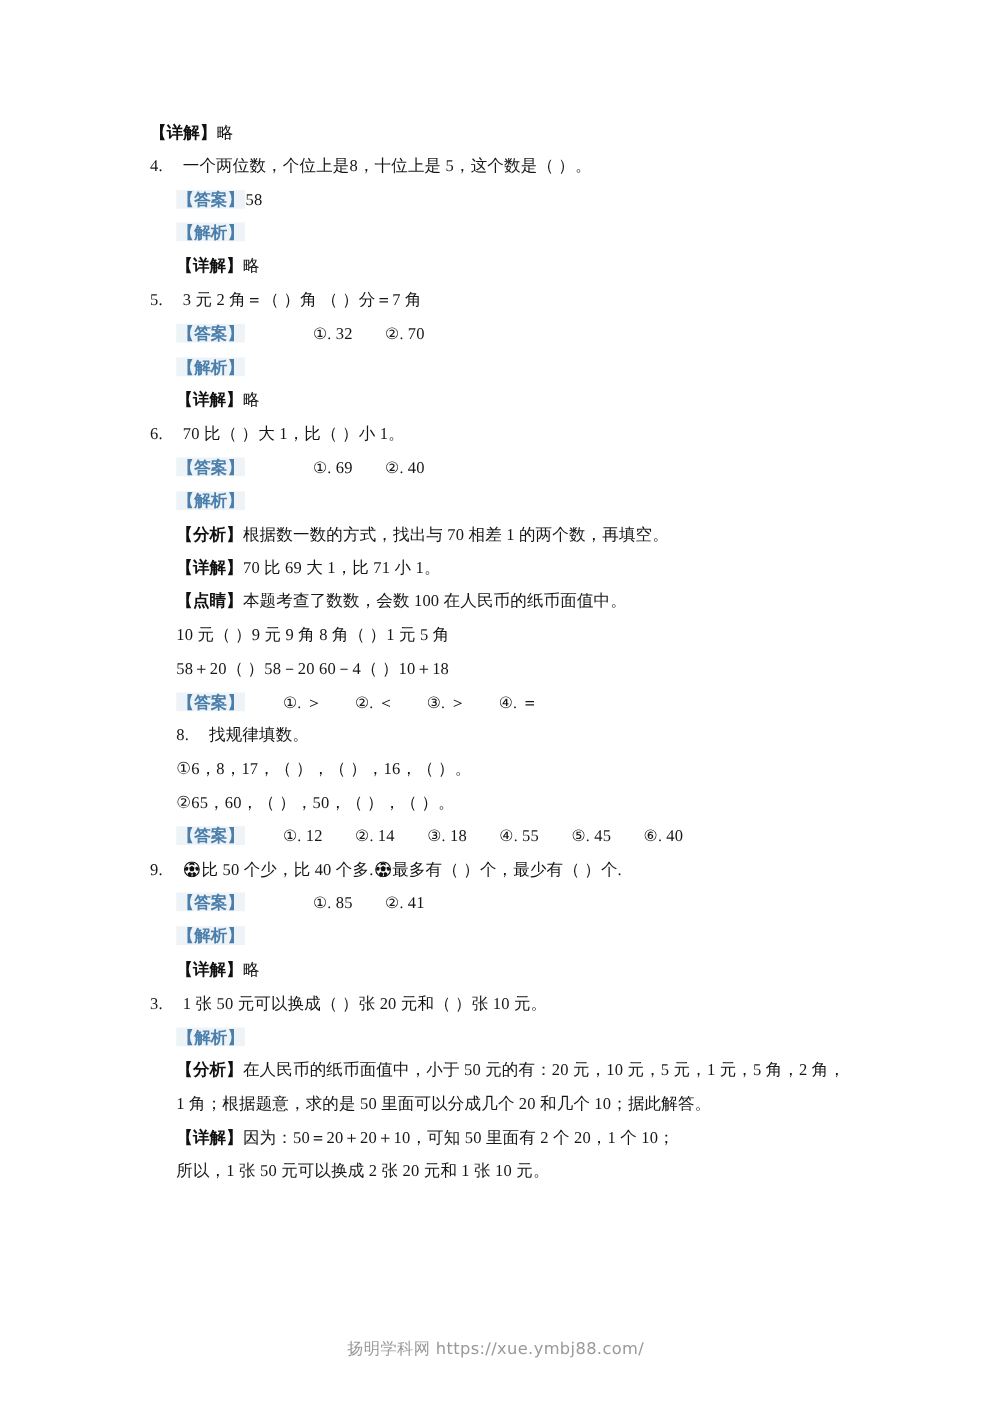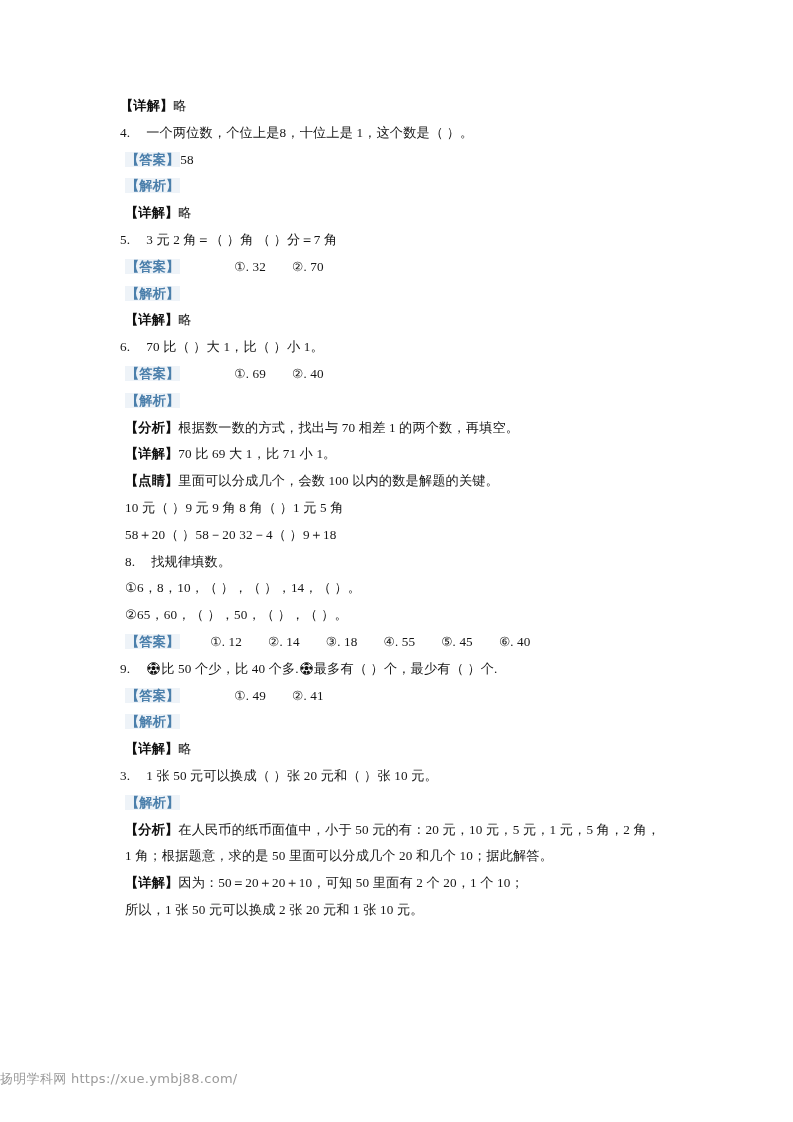--- a/index.html
+++ b/index.html
@@ -106,7 +106,7 @@
     </div>
 
     <div class="line">
-      <span>4.</span><span class="sp-sm"></span><span>一个两位数，个位上是8，十位上是 1，这个数是（          ）。</span>
+      <span>4.</span><span class="sp-sm"></span><span>一个两位数，个位上是8，十位上是 5，这个数是（          ）。</span>
     </div>
     <div class="line indent">
       <span class="tag">【答案】</span><span>58</span>

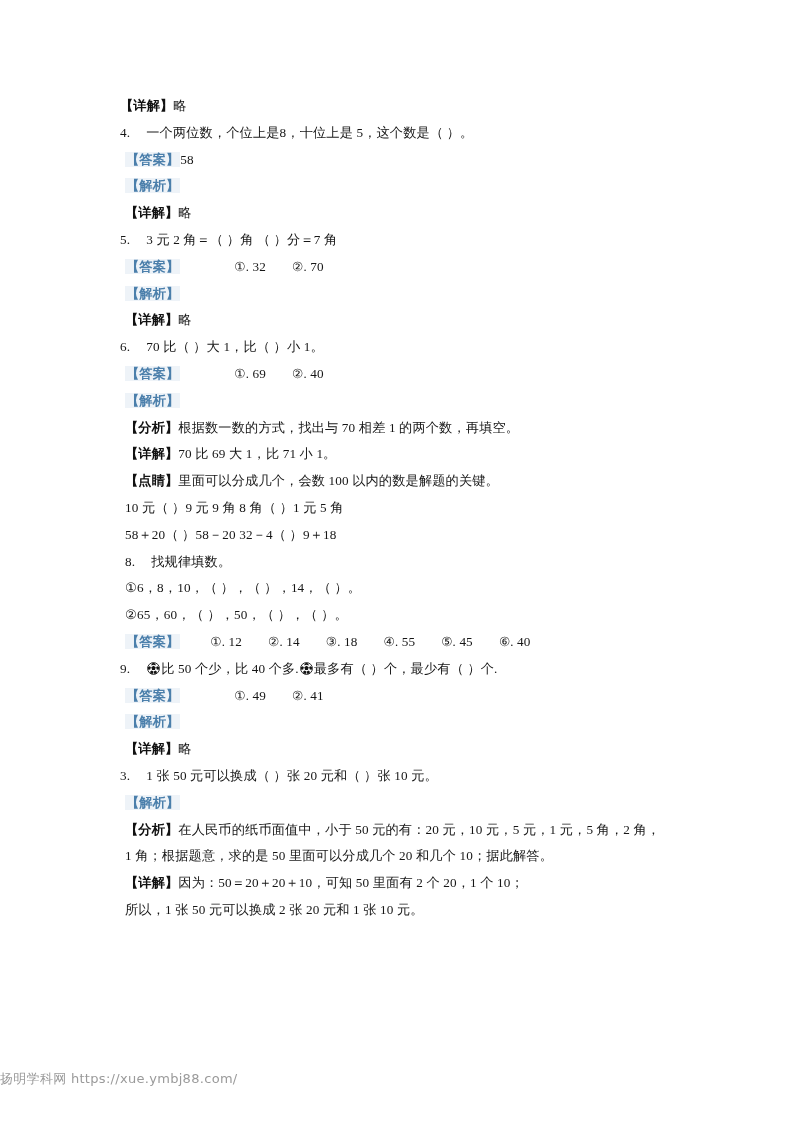--- a/index.html
+++ b/index.html
@@ -44,6 +44,7 @@
 
   .line.indent {
     padding-left: 5px;
+    margin-left: 16px;
   }
 
   

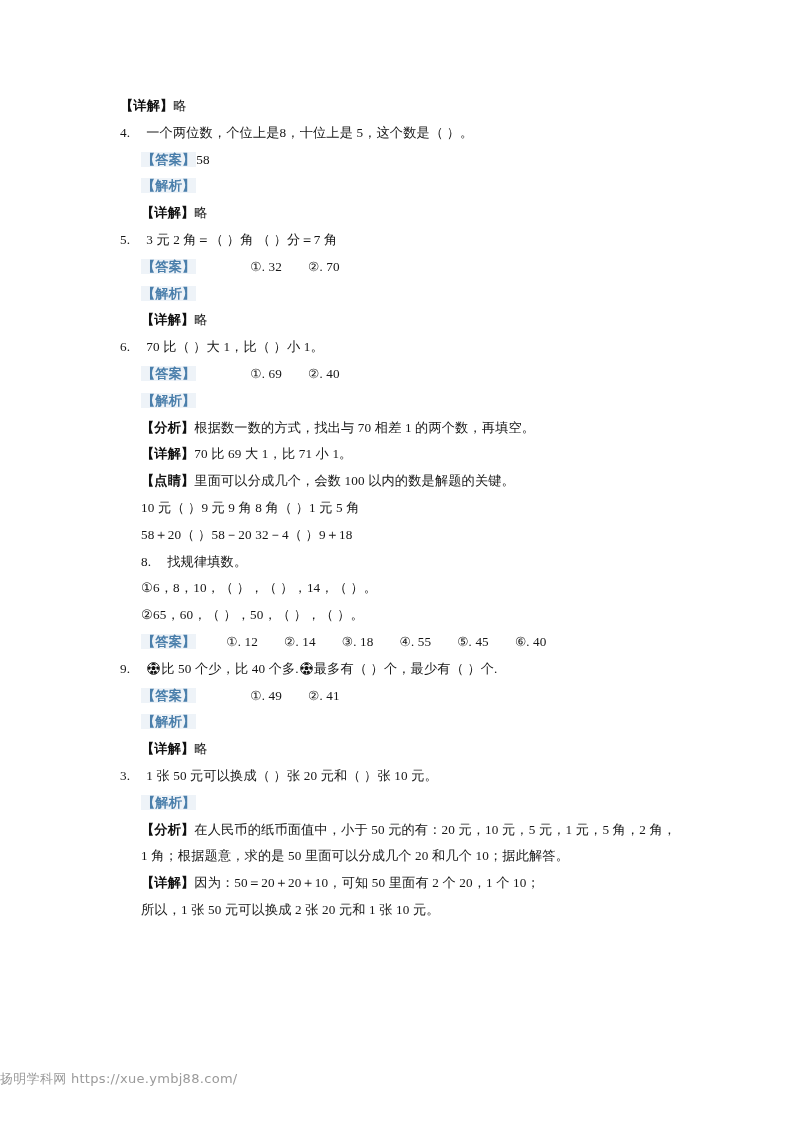--- a/index.html
+++ b/index.html
@@ -148,7 +148,7 @@
       <span class="tag-plain">【详解】</span><span>70 比 69 大 1，比 71 小 1。</span>
     </div>
     <div class="line indent">
-      <span class="tag-plain">【点睛】</span><span>里面可以分成几个，会数 100 以内的数是解题的关键。</span>
+      <span class="tag-plain">【点睛】</span><span>本题考查了数数，会数 100 在人民币的纸币面值中。</span>
     </div>
 
     <div class="line indent">

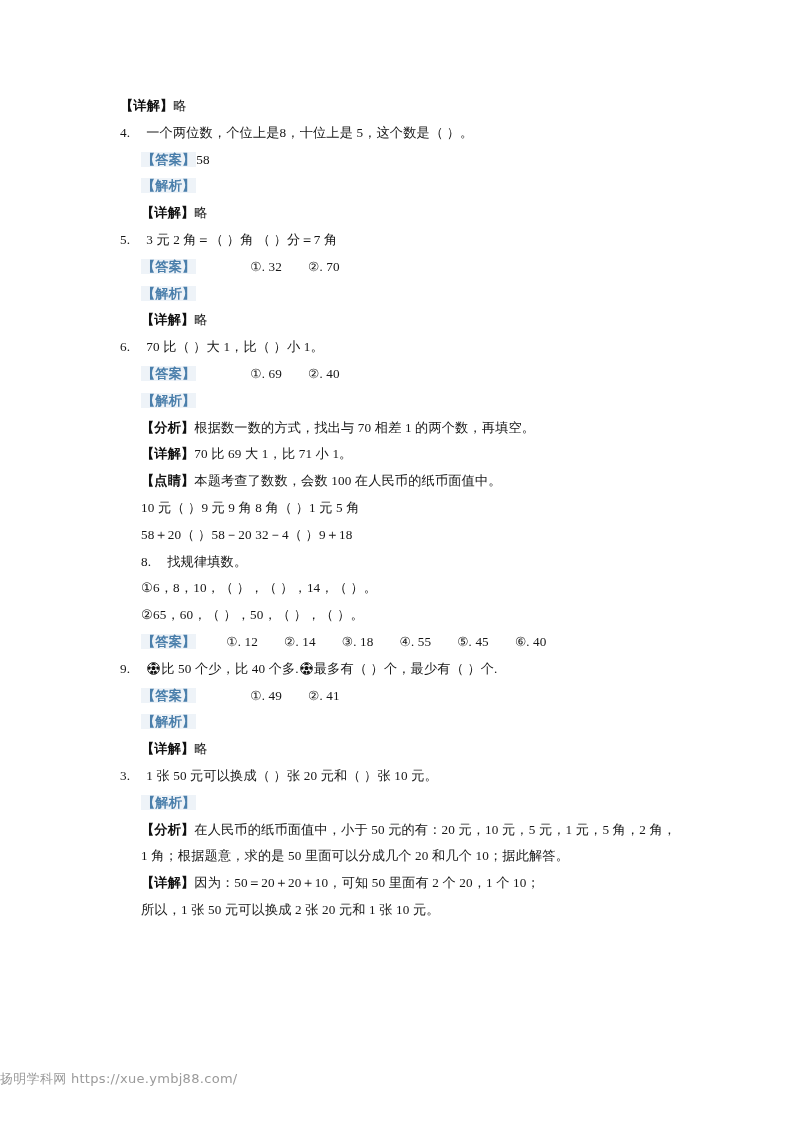--- a/index.html
+++ b/index.html
@@ -155,7 +155,7 @@
       <span>10 元（          ）9 元 9 角      8 角（          ）1 元 5 角</span>
     </div>
     <div class="line indent">
-      <span>58＋20（          ）58－20     32－4（          ）9＋18</span>
+      <span>58＋20（          ）58－20     60－4（          ）10＋18</span>
     </div>
 
     <div class="line indent">

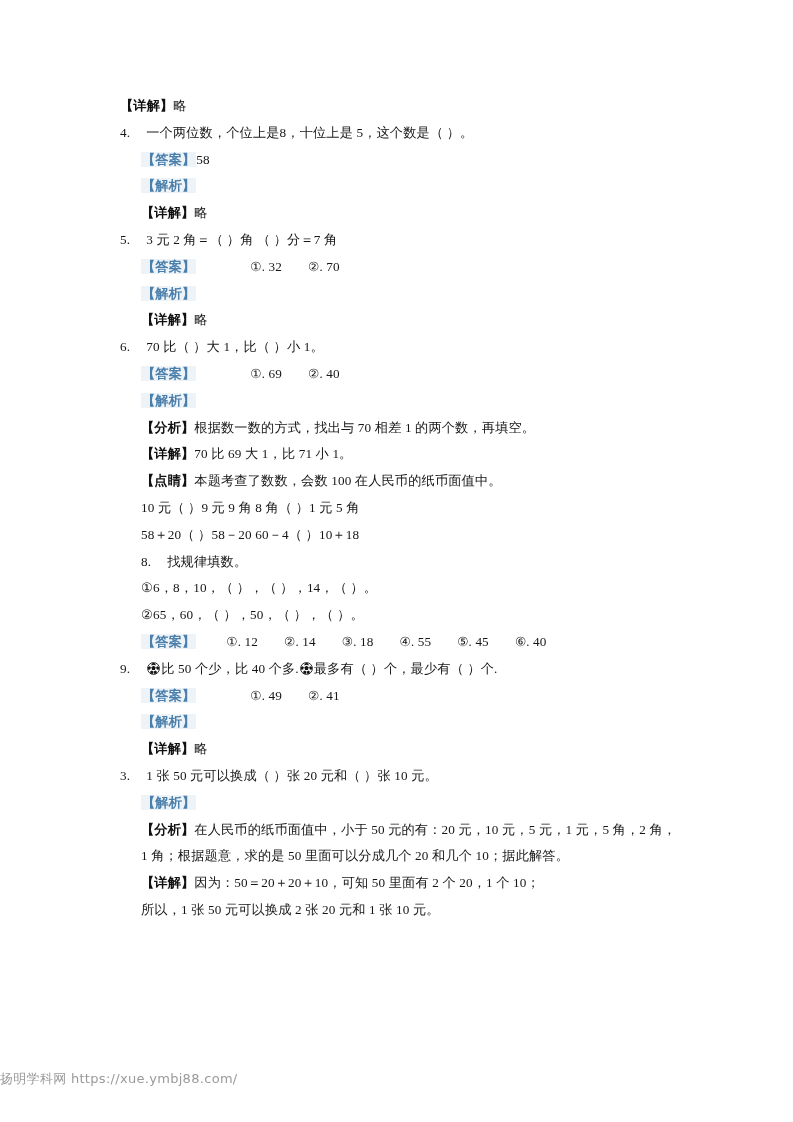--- a/index.html
+++ b/index.html
@@ -156,6 +156,9 @@
     </div>
     <div class="line indent">
       <span>58＋20（          ）58－20     60－4（          ）10＋18</span>
+    </div>
+    <div class="line indent">
+      <span class="tag">【答案】</span><span class="sp-md"></span><span class="ans-item"><span class="circnum">①.</span> <span>＞</span></span><span class="ans-item"><span class="circnum">②.</span> <span>＜</span></span><span class="ans-item"><span class="circnum">③.</span> <span>＞</span></span><span class="ans-item"><span class="circnum">④.</span> <span>＝</span></span>
     </div>
 
     <div class="line indent">

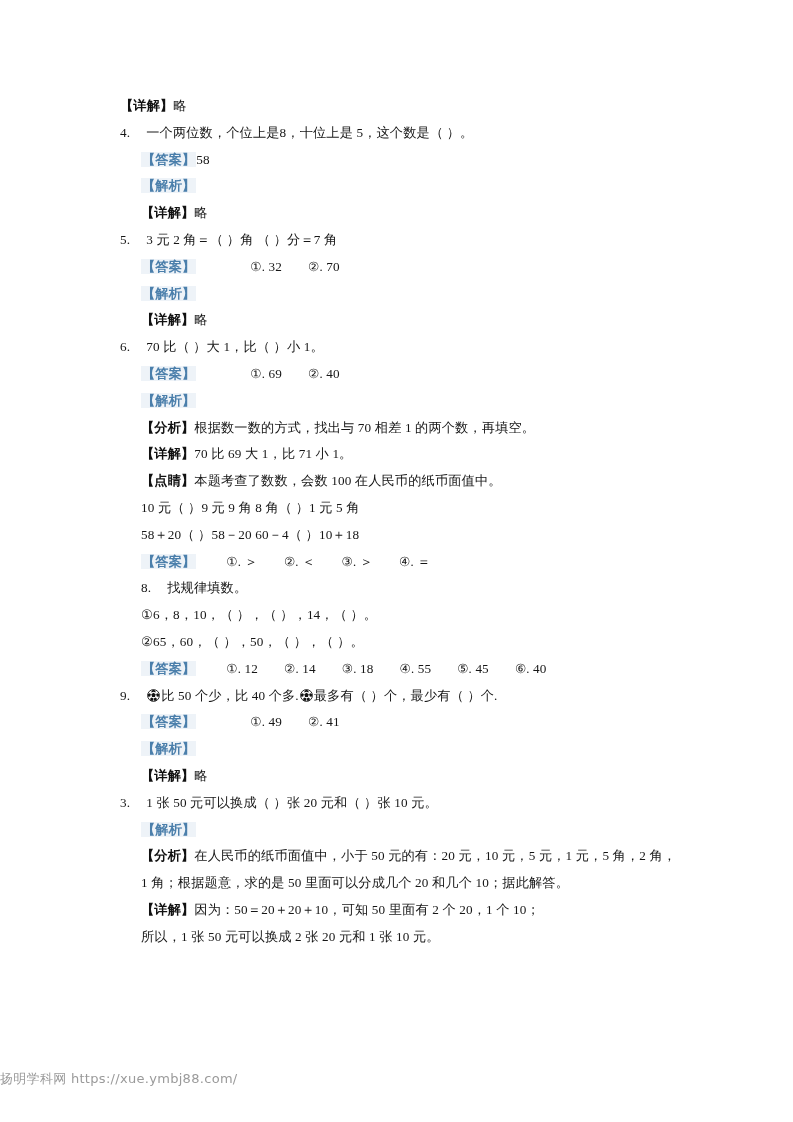--- a/index.html
+++ b/index.html
@@ -165,7 +165,7 @@
       <span>8.</span><span class="sp-sm"></span><span>找规律填数。</span>
     </div>
     <div class="line indent">
-      <span>①6，8，10，（        ），（        ），14，（        ）。</span>
+      <span>①6，8，17，（        ），（        ），16，（        ）。</span>
     </div>
     <div class="line indent">
       <span>②65，60，（         ），50，（         ），（         ）。</span>

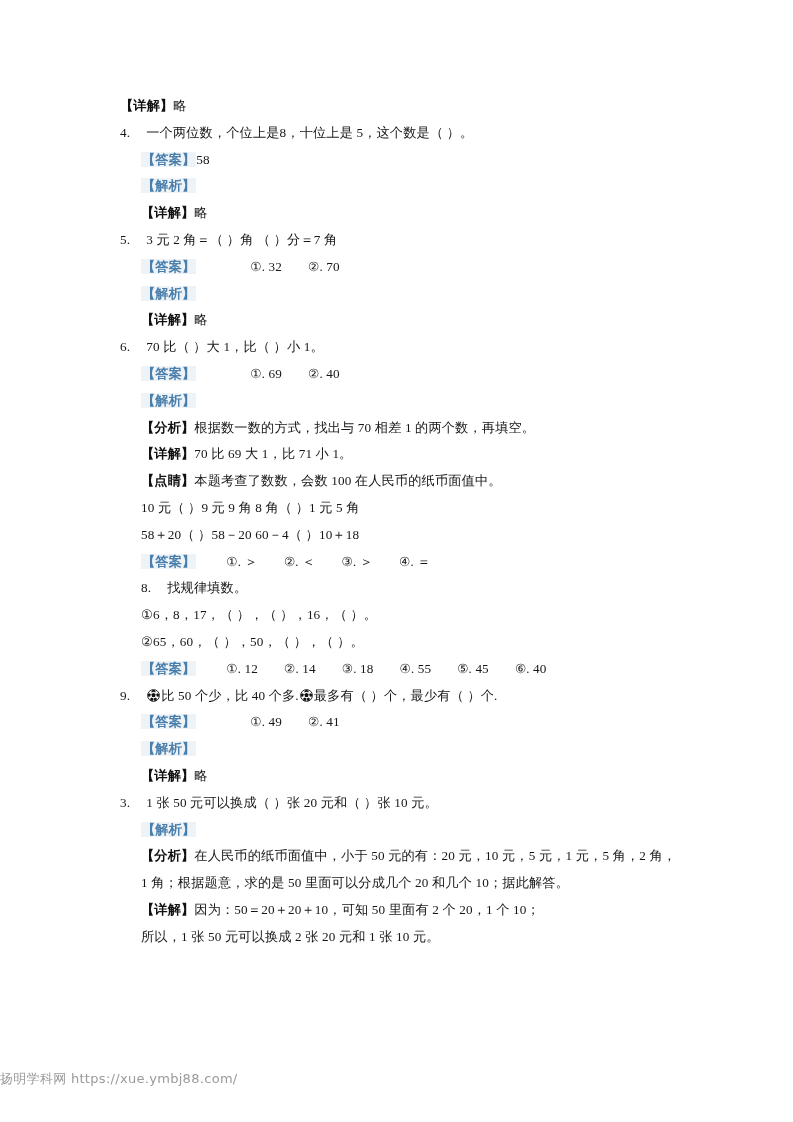--- a/index.html
+++ b/index.html
@@ -194,7 +194,7 @@
           </svg></span><span>最多有（          ）个，最少有（          ）个.</span>
     </div>
     <div class="line indent">
-      <span class="tag">【答案】</span><span class="sp-lg"></span><span class="ans-item"><span class="circnum">①.</span> <span>49</span></span><span class="ans-item"><span class="circnum">②.</span> <span>41</span></span>
+      <span class="tag">【答案】</span><span class="sp-lg"></span><span class="ans-item"><span class="circnum">①.</span> <span>85</span></span><span class="ans-item"><span class="circnum">②.</span> <span>41</span></span>
     </div>
     <div class="line indent">
       <span class="tag">【解析】</span>

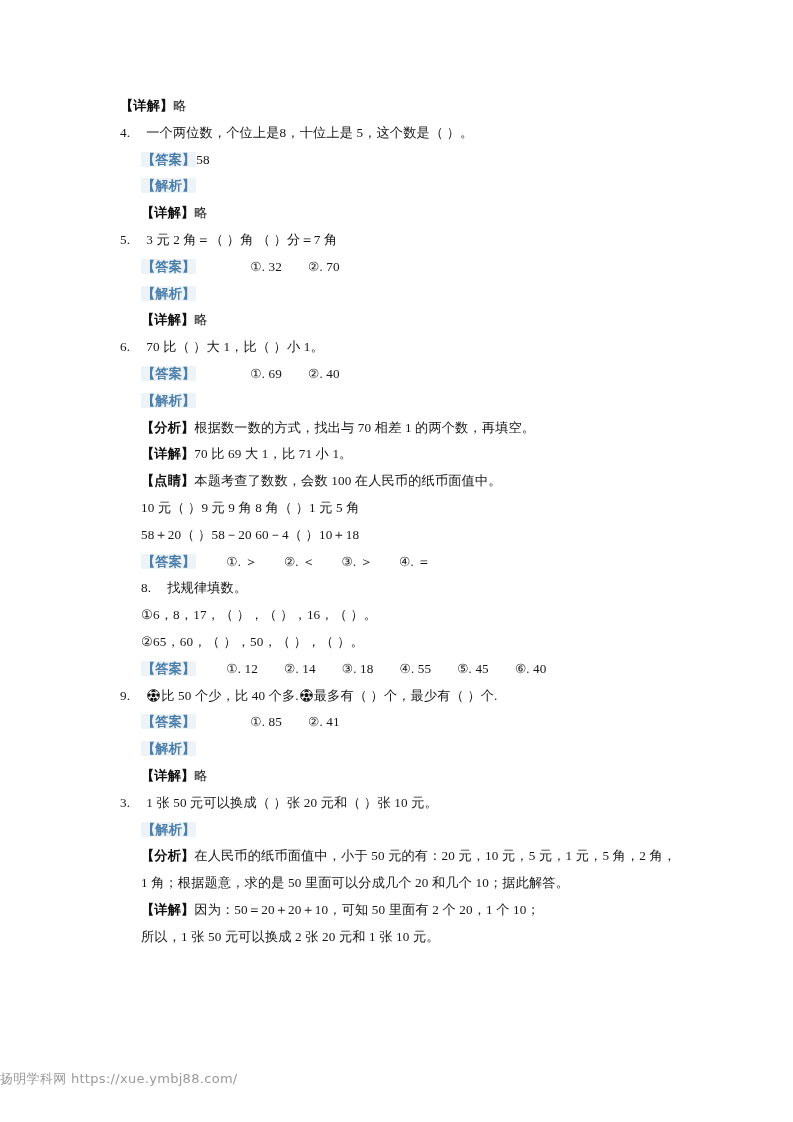--- a/index.html
+++ b/index.html
@@ -89,7 +89,7 @@
     left: 0;
     top: 1070px;
     width: 793px;
-    text-align: left;
+    text-align: center;
     font-family: "DejaVu Sans", "Liberation Sans", sans-serif;
     font-size: 13px;
     color: #9a9a9a;

